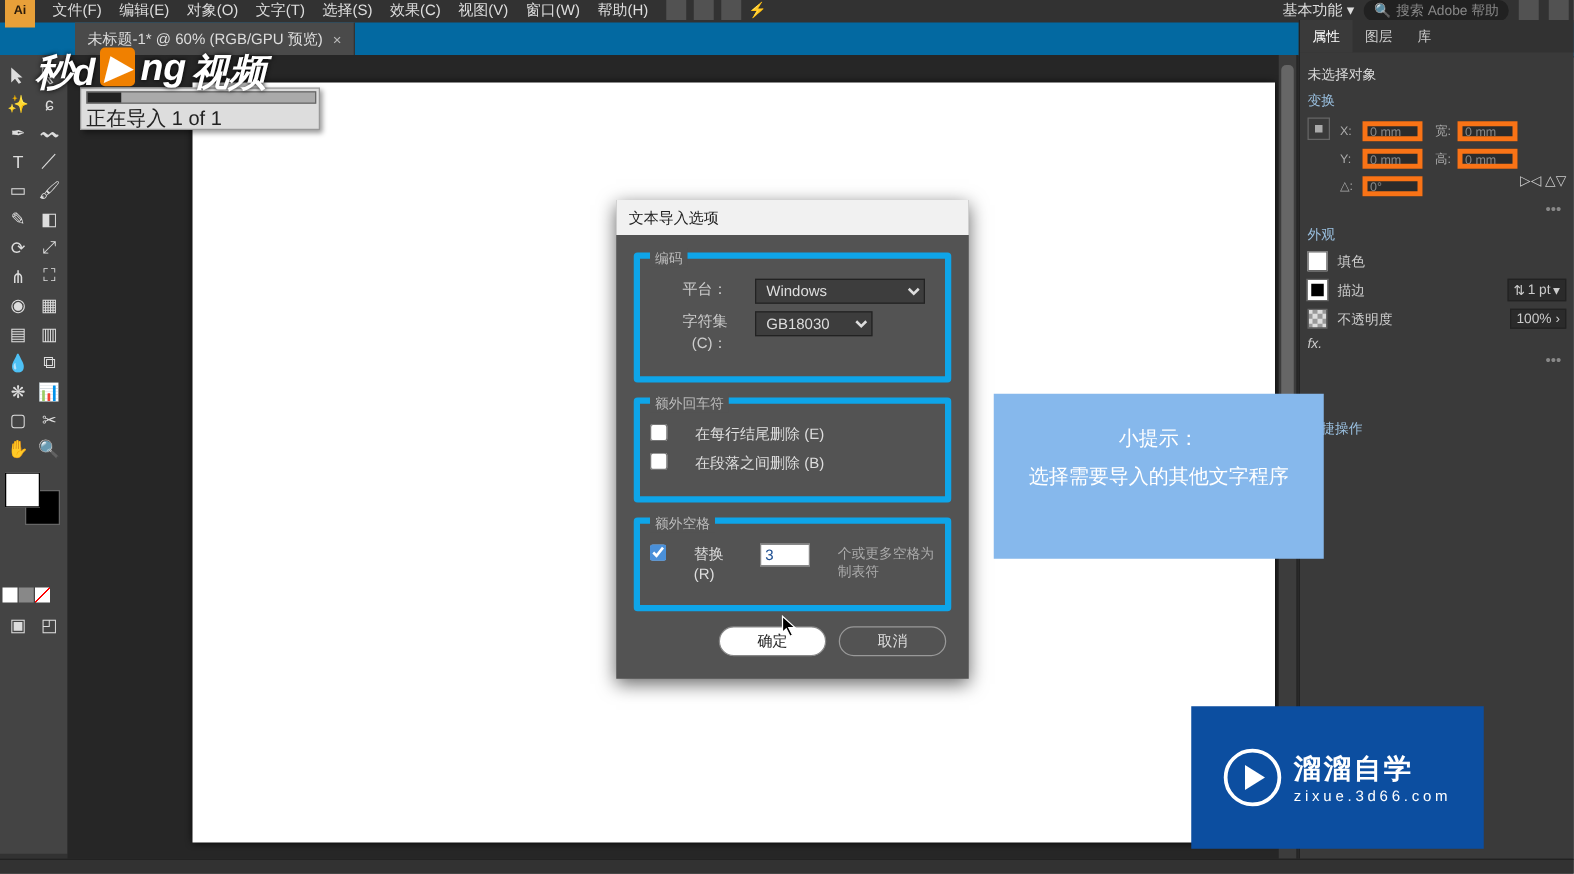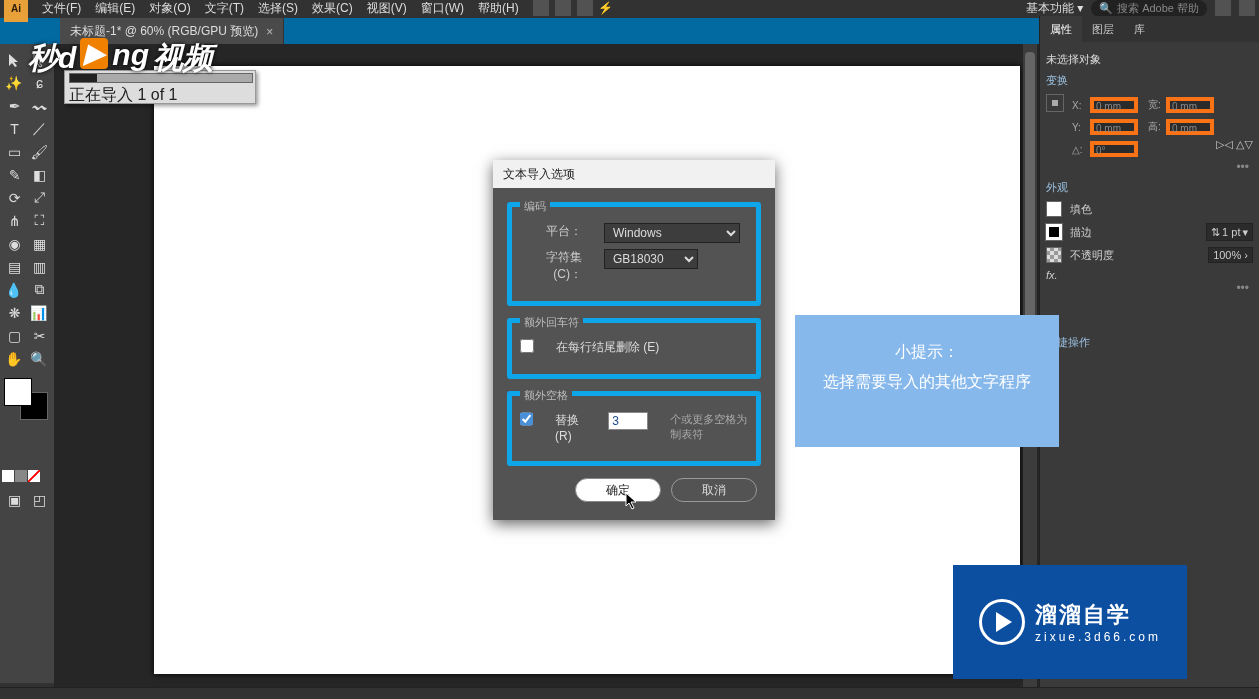--- a/index.html
+++ b/index.html
@@ -349,6 +349,10 @@
         <input type="checkbox" class="cb" style="">
         <span>在每行结尾删除 (E)</span>
       </div>
+      <div class="row">
+        <input type="checkbox" class="cb" style="">
+        <span>在段落之间删除 (B)</span>
+      </div>
     </div>
 
     <div class="group">

